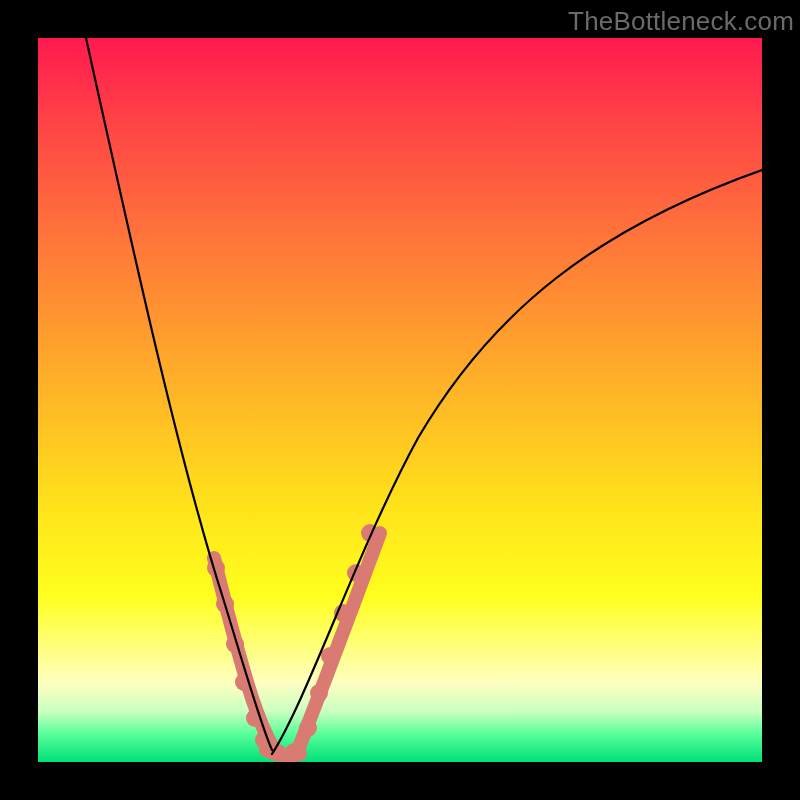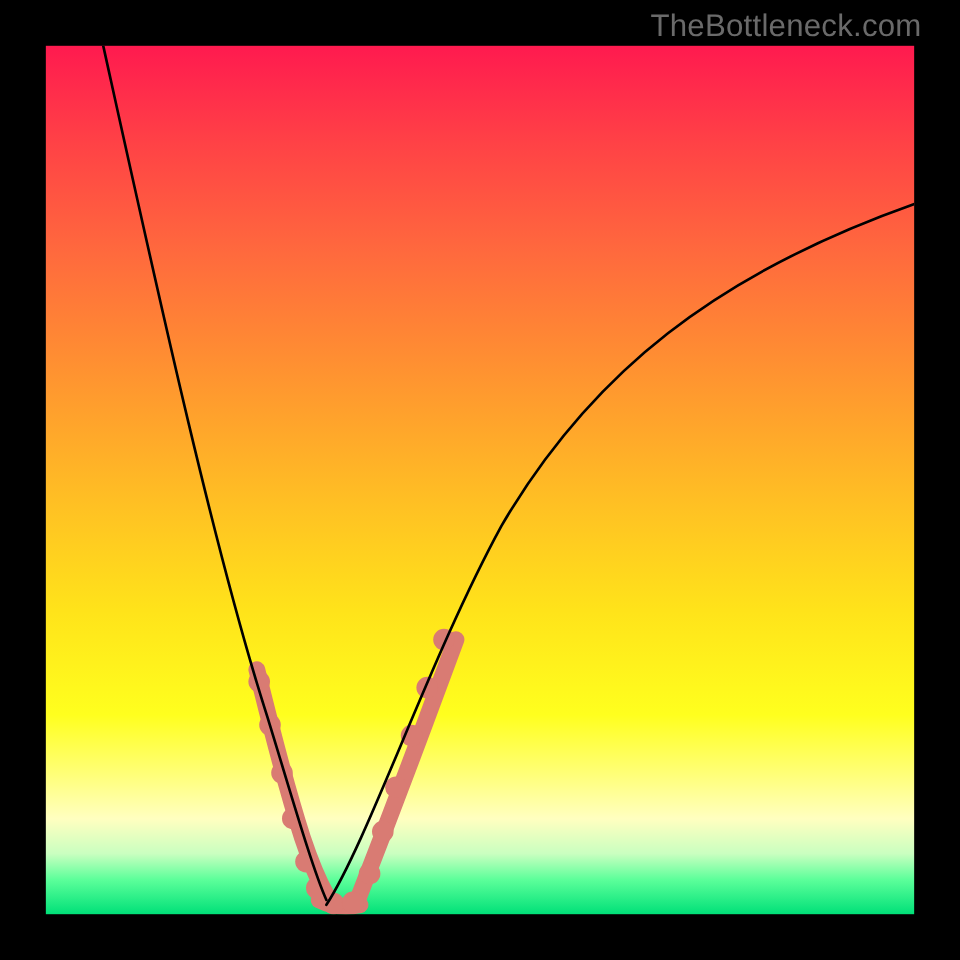--- a/index.html
+++ b/index.html
@@ -52,7 +52,7 @@
   .watermark {
     position: absolute;
     top: 6px;
-    right: 32px;
+    right: 6px;
     color: #6a6a6a;
     font-size: 26px;
     letter-spacing: 0.2px;

